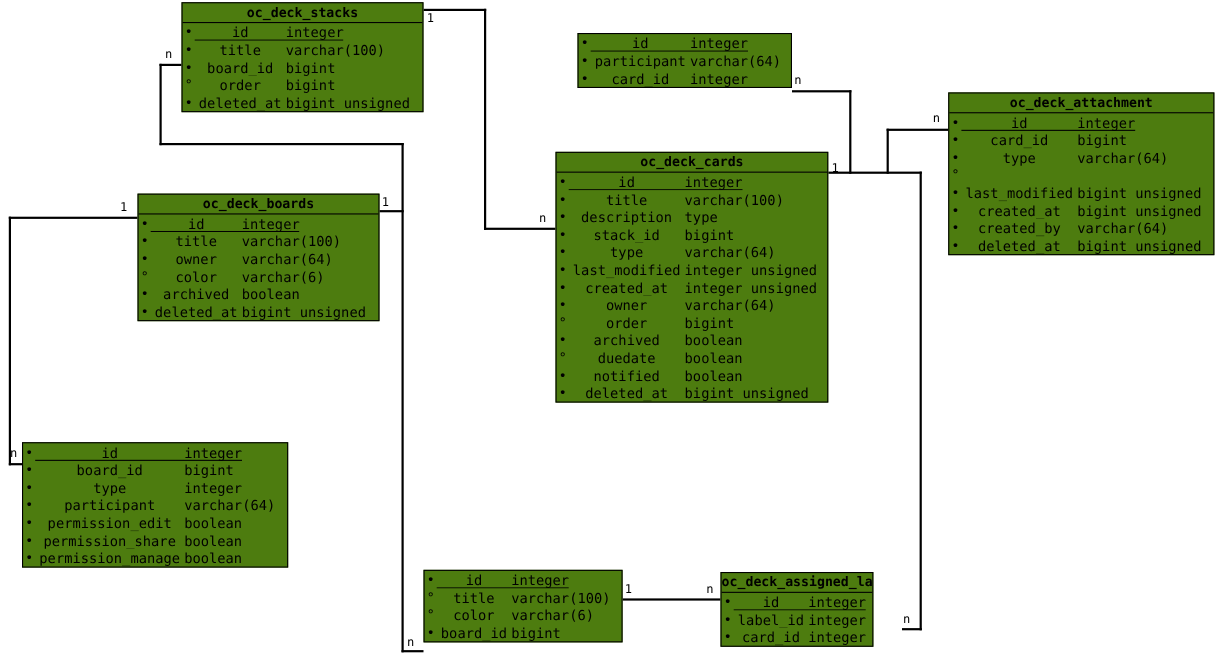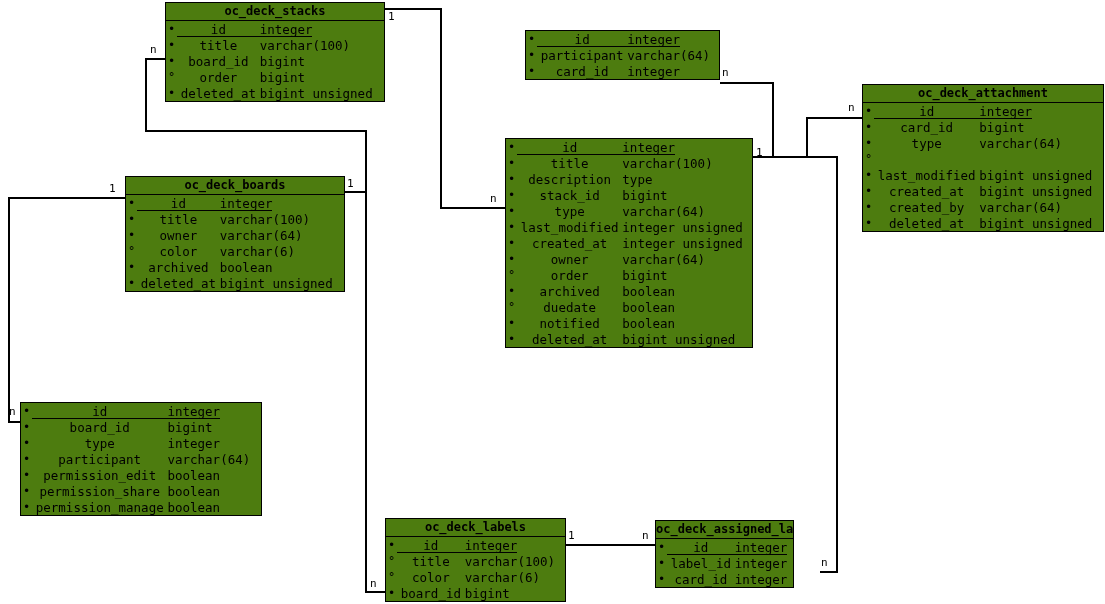--- a/index.html
+++ b/index.html
@@ -107,6 +107,7 @@
   </div>
 
   <div class="table" style="left:505px;top:138px;width:248px;--nw:14ch">
+    <div class="thead">oc_deck_cards</div>
     <div class="trow"><span class="bullet">•</span><span class="fl pk"><span class="fname">id</span><span class="ftype">integer</span></span></div>
     <div class="trow"><span class="bullet">•</span><span class="fl"><span class="fname">title</span><span class="ftype">varchar(100)</span></span></div>
     <div class="trow"><span class="bullet">•</span><span class="fl"><span class="fname">description</span><span class="ftype">type</span></span></div>

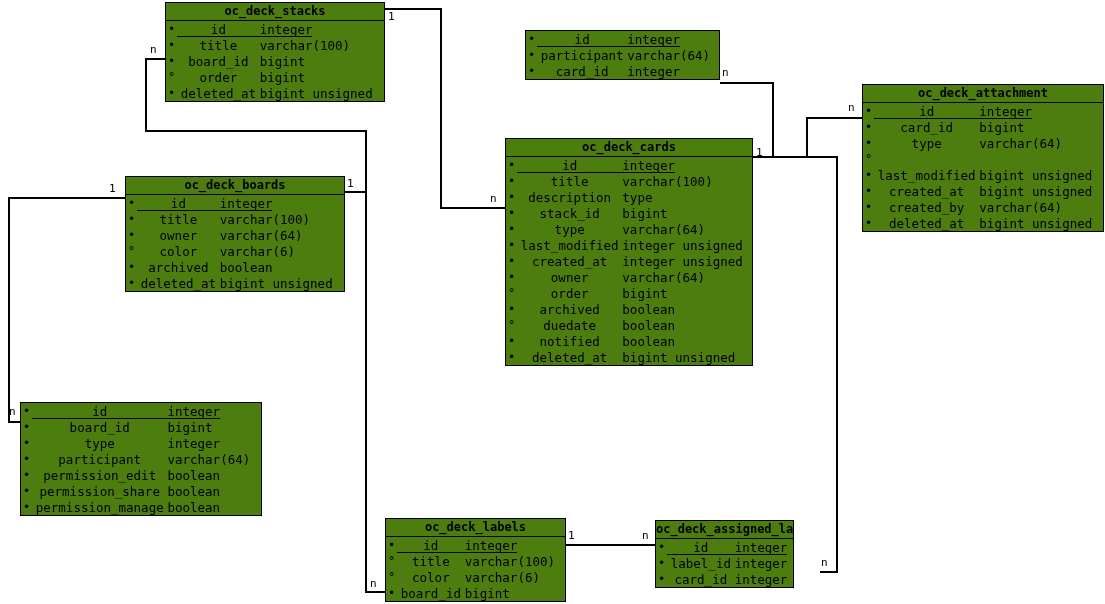--- a/index.html
+++ b/index.html
@@ -134,7 +134,6 @@
   </div>
 
   <div class="table" style="left:385px;top:518px;width:181px;--nw:9ch">
-    <div class="thead">oc_deck_labels</div>
     <div class="trow"><span class="bullet">•</span><span class="fl pk"><span class="fname">id</span><span class="ftype">integer</span></span></div>
     <div class="trow"><span class="bullet">°</span><span class="fl"><span class="fname">title</span><span class="ftype">varchar(100)</span></span></div>
     <div class="trow"><span class="bullet">°</span><span class="fl"><span class="fname">color</span><span class="ftype">varchar(6)</span></span></div>

